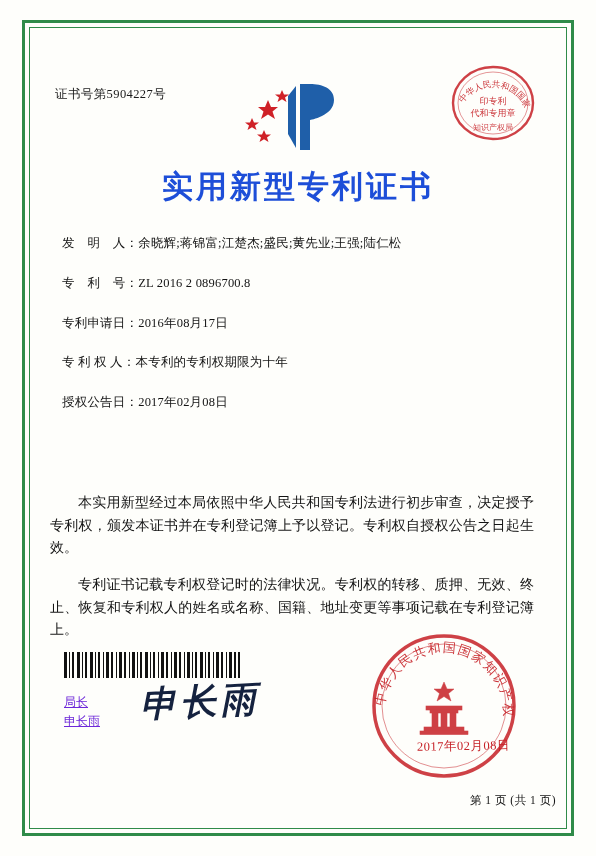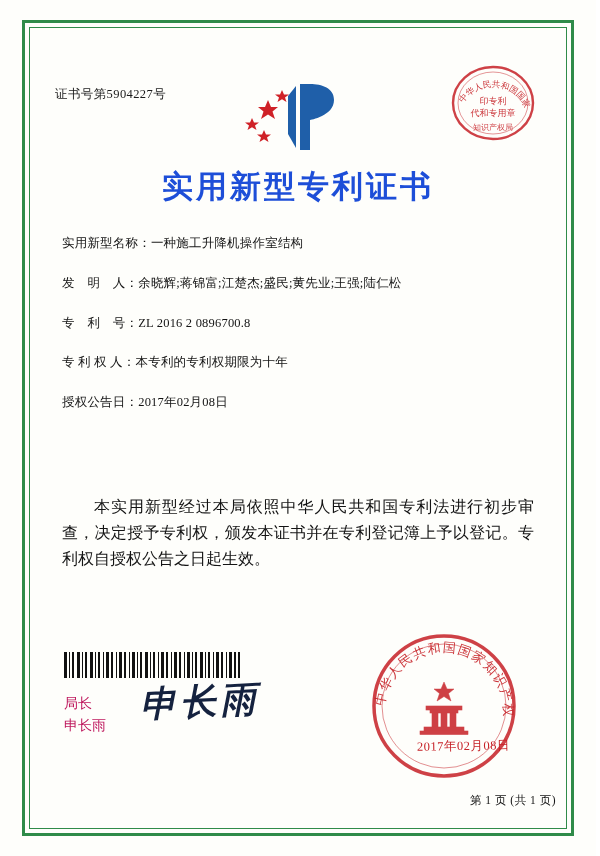--- a/index.html
+++ b/index.html
@@ -232,9 +232,6 @@
     <div class="title">实用新型专利证书</div>
 
     <div class="fields">
-      <div class="field-row">
-        <span class="field-label">实用新型名称：</span><span class="field-value">一种施工升降机操作室结构</span>
-      </div>
       <div class="field-row">
         <span class="field-label">发　明　人：</span><span class="field-value">余晓辉;蒋锦富;江楚杰;盛民;黄先业;王强;陆仁松</span>
       </div>

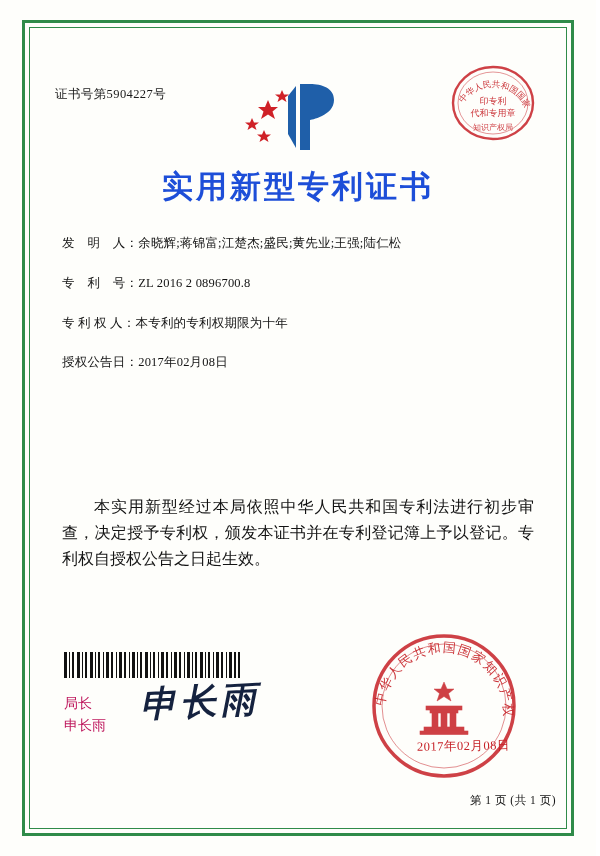--- a/index.html
+++ b/index.html
@@ -237,6 +237,9 @@
       </div>
       <div class="field-row">
         <span class="field-label">专　利　号：</span><span class="field-value">ZL 2016 2 0896700.8</span>
+      </div>
+      <div class="field-row">
+        <span class="field-label">专利申请日：</span><span class="field-value">2016年08月17日</span>
       </div>
       <div class="field-row">
         <span class="field-label">专 利 权 人：</span><span class="field-value">本专利的专利权期限为十年</span>

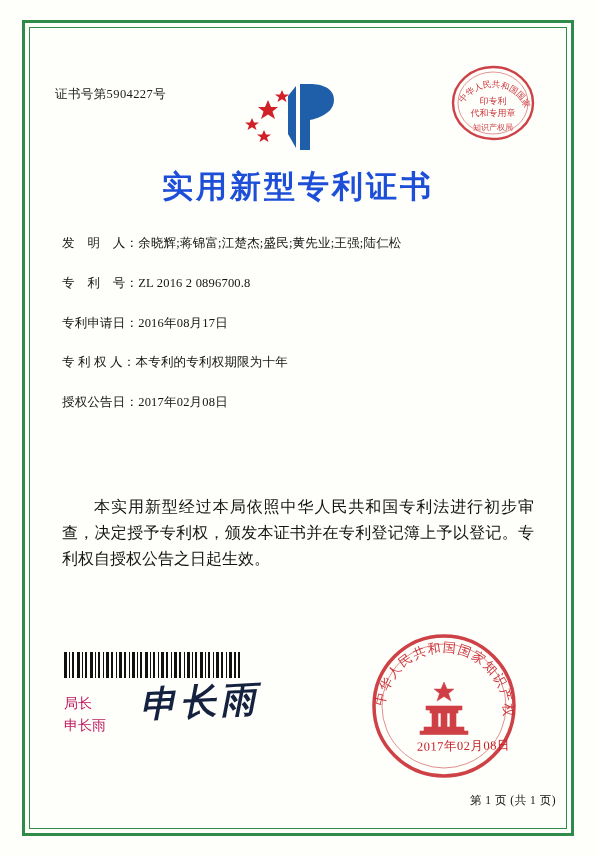--- a/index.html
+++ b/index.html
@@ -116,10 +116,10 @@
   
   .paras {
     position: absolute;
-    left: 22px;
+    left: 10px;
     right: 22px;
     top: 440px;
-    font-size: 16px;
+    font-size: 14px;
     line-height: 1.62;
     color: #141414;
     text-align: justify;

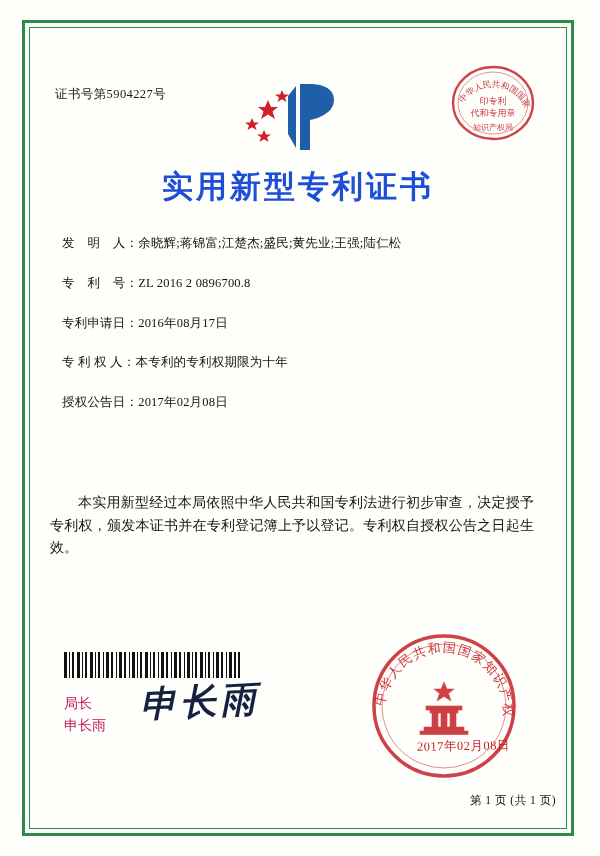--- a/index.html
+++ b/index.html
@@ -251,6 +251,7 @@
 
     <div class="paras">
       <p class="para">本实用新型经过本局依照中华人民共和国专利法进行初步审查，决定授予专利权，颁发本证书并在专利登记簿上予以登记。专利权自授权公告之日起生效。</p>
+      <p class="para">专利证书记载专利权登记时的法律状况。专利权的转移、质押、无效、终止、恢复和专利权人的姓名或名称、国籍、地址变更等事项记载在专利登记簿上。</p>
     </div>
 
     <div class="barcode">

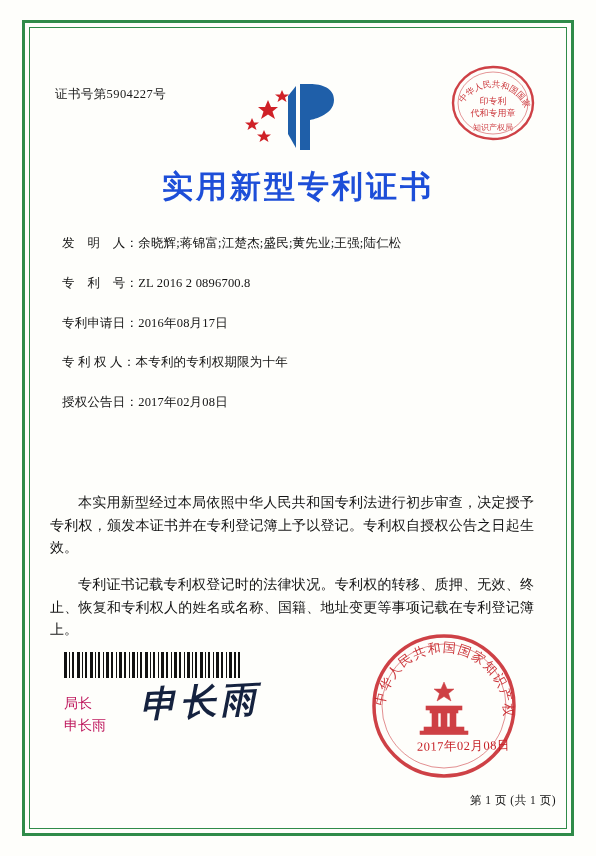--- a/index.html
+++ b/index.html
@@ -144,9 +144,10 @@
     position: absolute;
     left: 24px;
     top: 655px;
-    font-size: 14px;
-    color: #be185d;
+    font-size: 12px;
+    color: #6d28d9;
     line-height: 1.55;
+    text-decoration: underline;
   }
   .signature {
     position: absolute;

